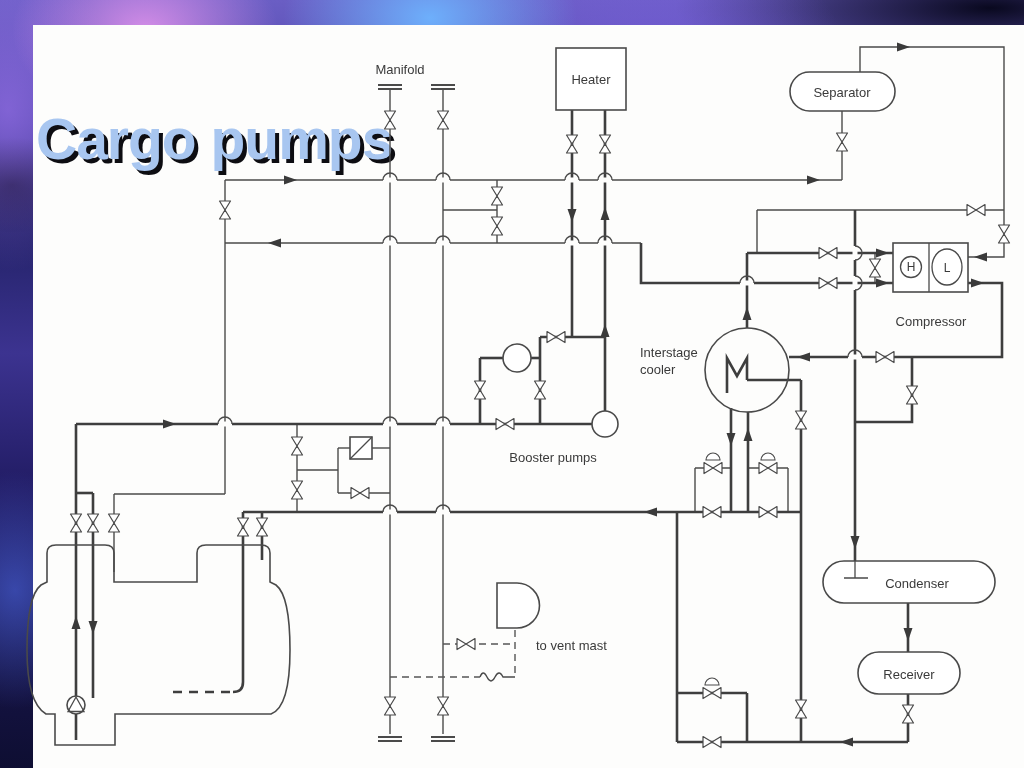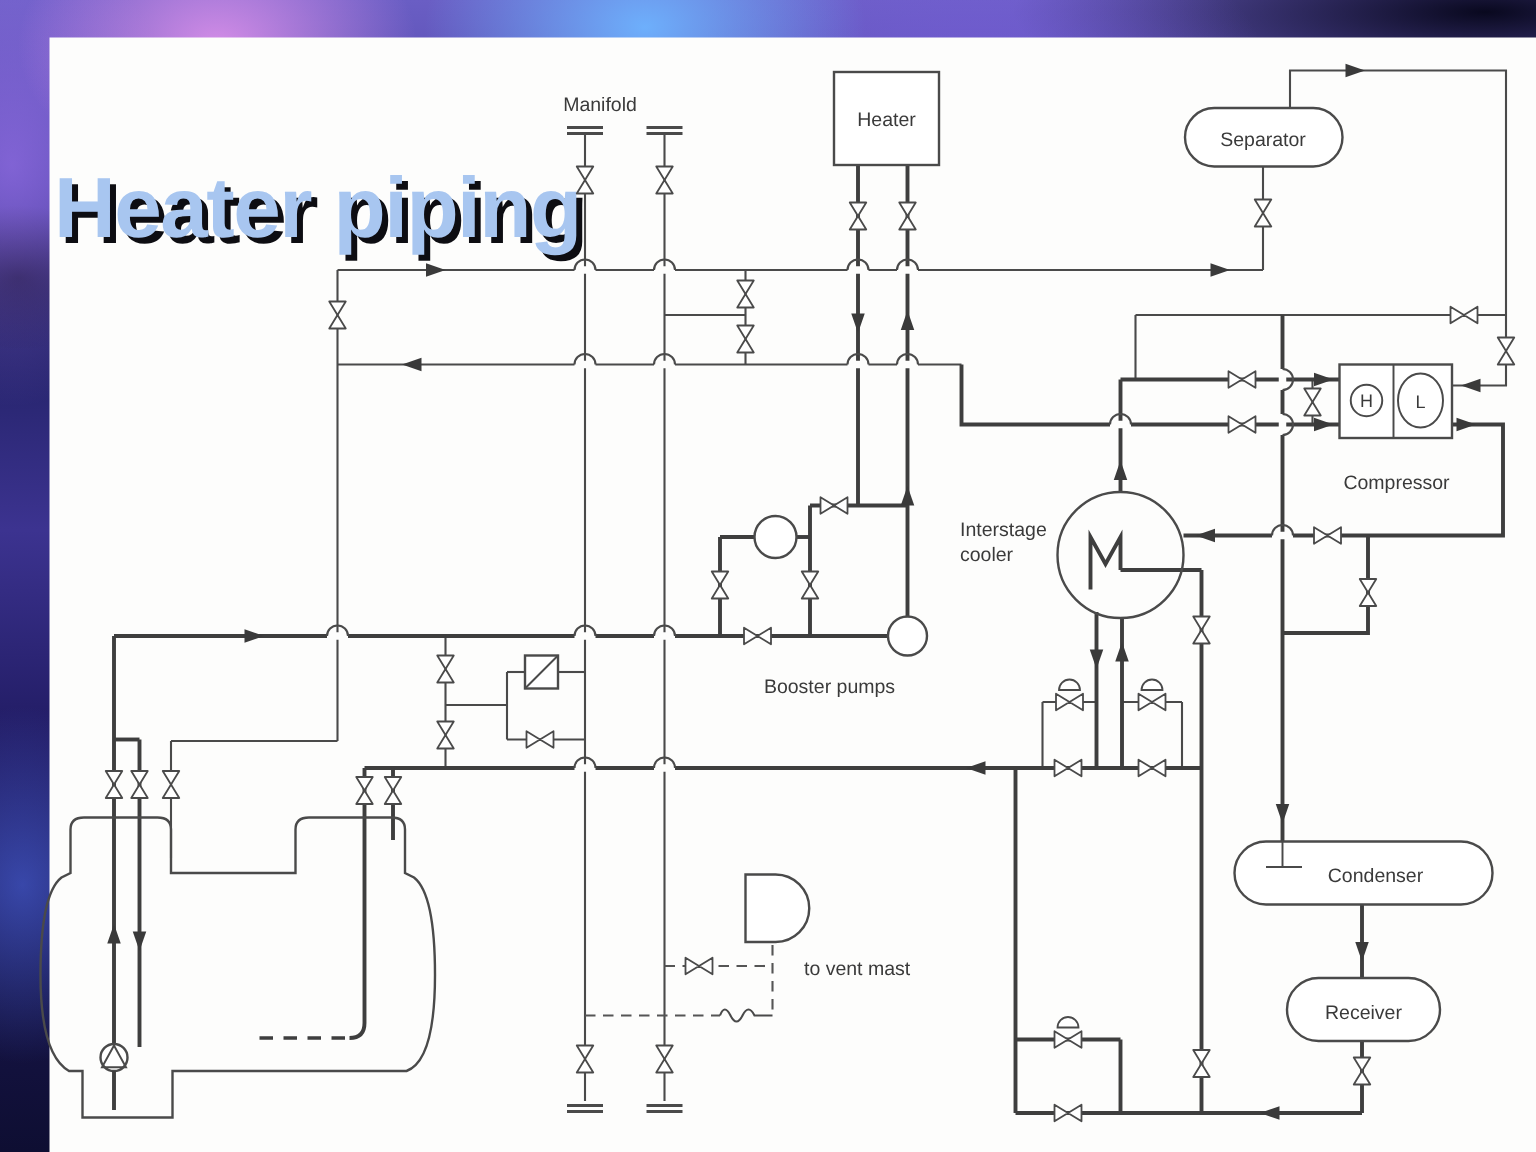--- a/index.html
+++ b/index.html
@@ -46,7 +46,7 @@
 <body>
 
 <div class="panel"></div>
-<div class="title">Heater piping</div>
+<div class="title">Cargo pumps</div>
 
 <svg width="1024" height="768" viewBox="0 0 1024 768">
 

